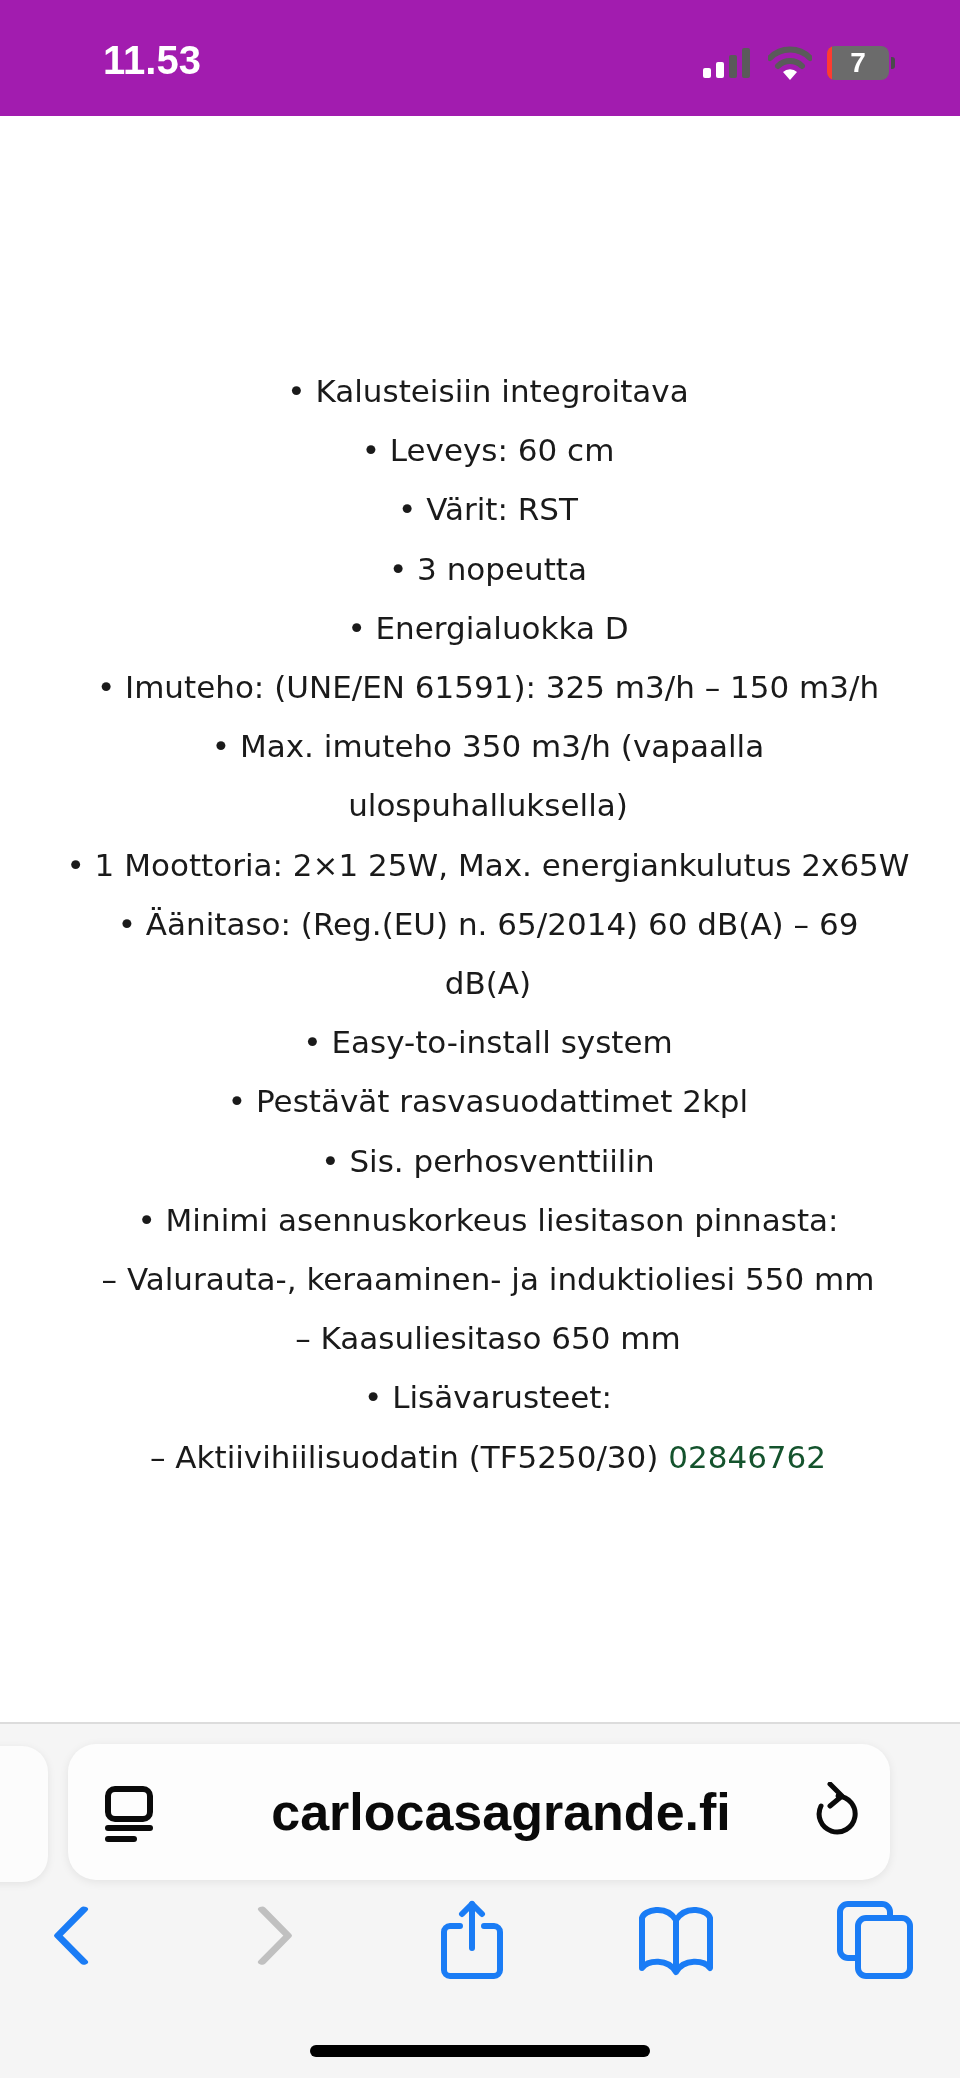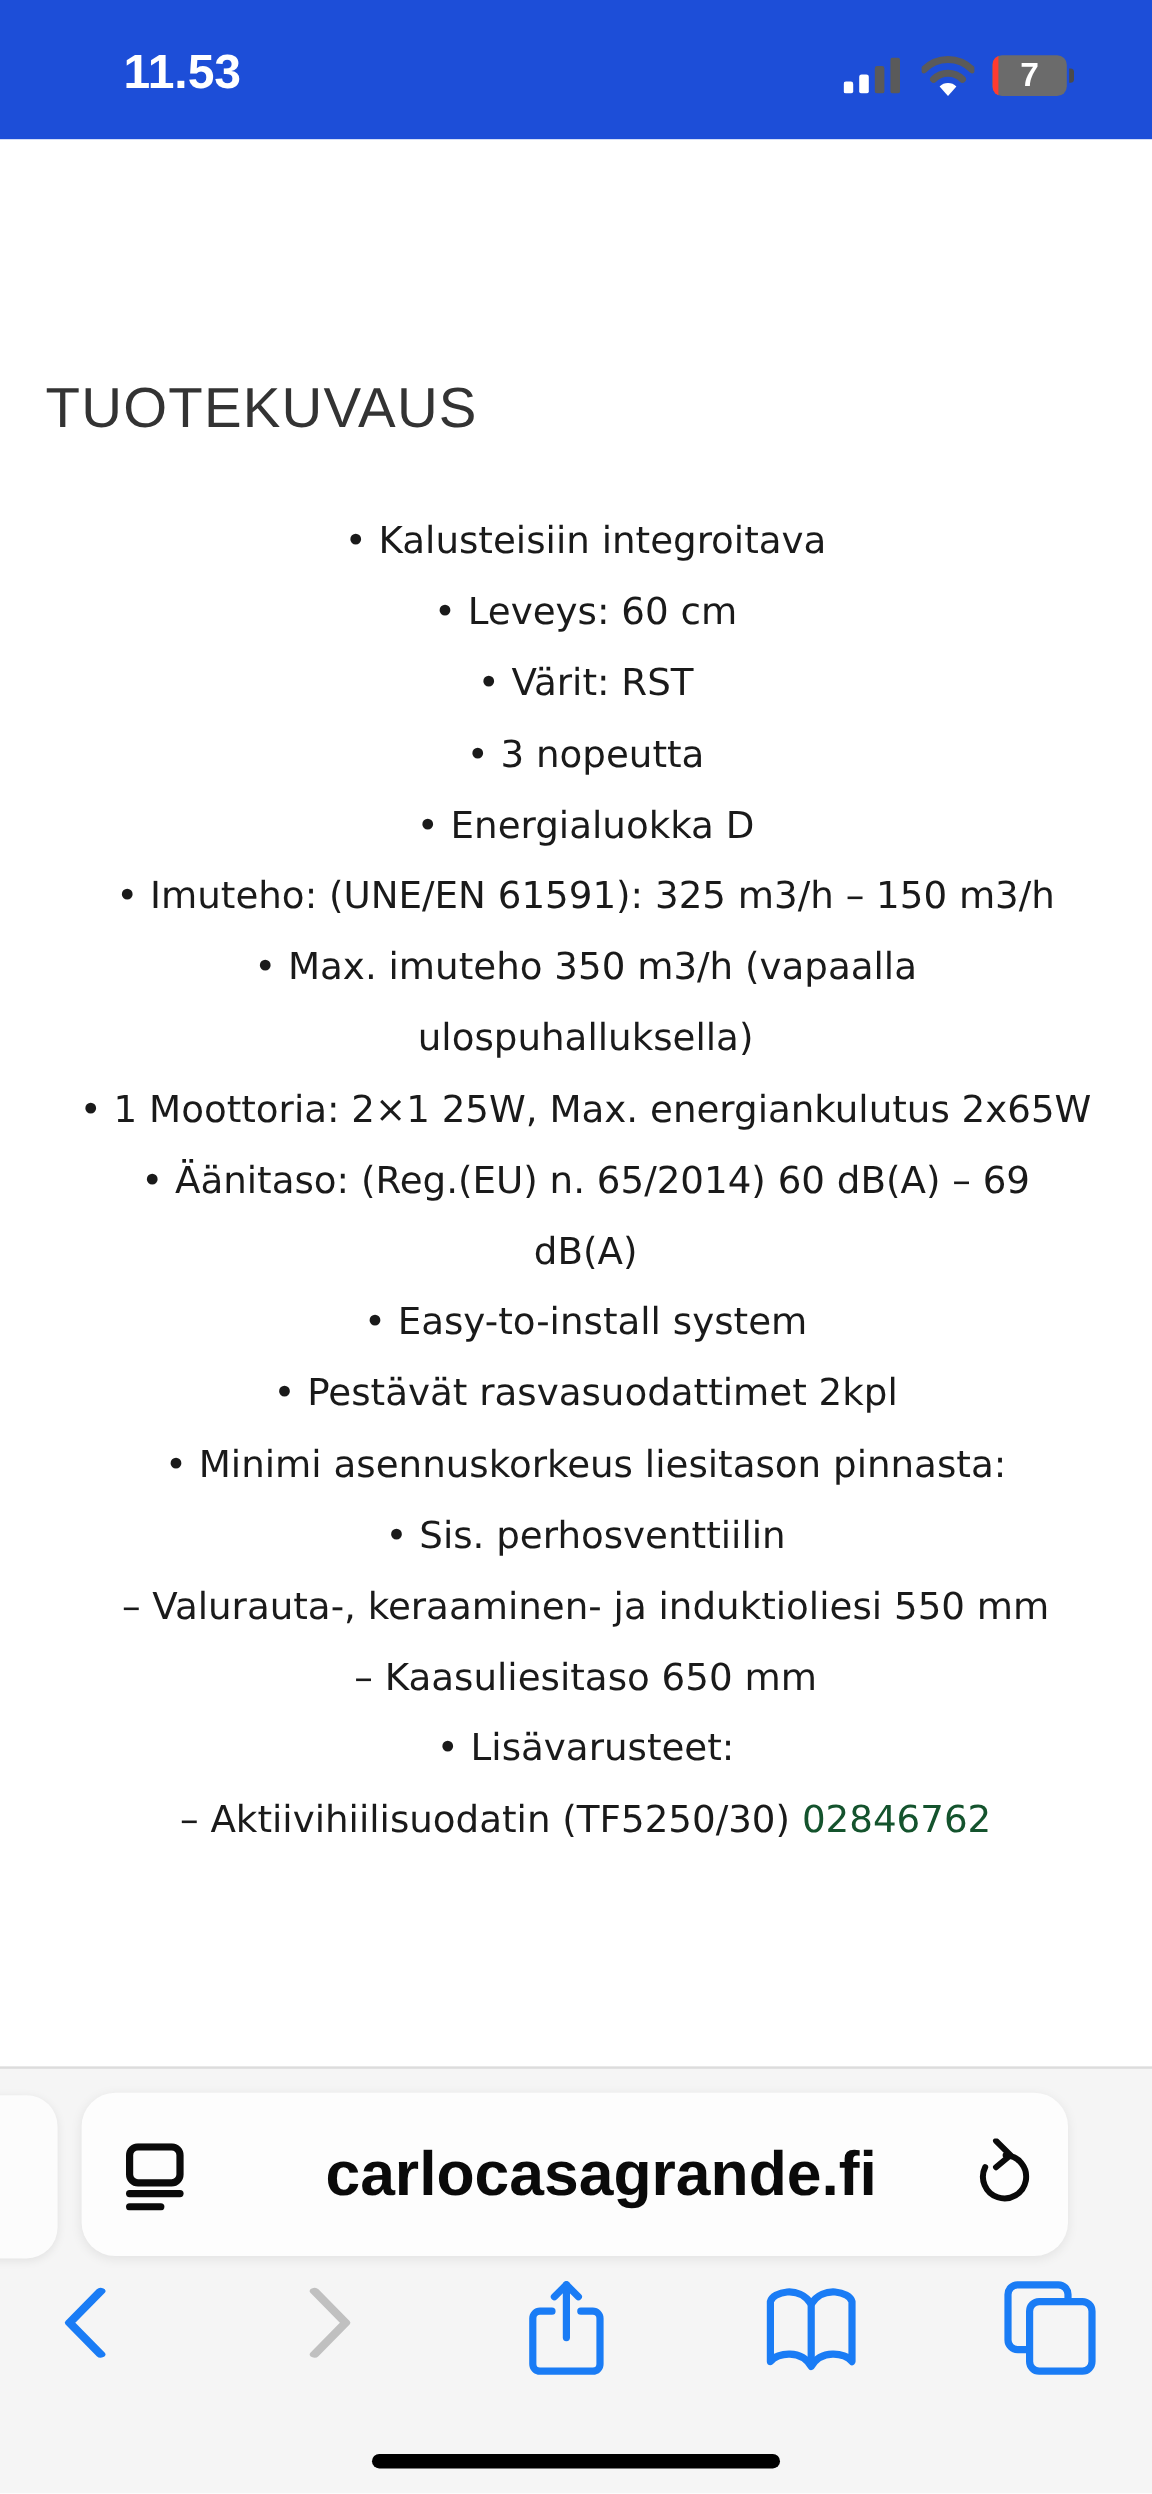--- a/index.html
+++ b/index.html
@@ -8,7 +8,7 @@
 
   .status-bar {
     position: absolute; left: 0; top: 0; width: 960px; height: 116px;
-    background: #1d4ed8; color: #fff;
+    background: #a21caf; color: #fff;
   }
   .status-time {
     position: absolute; left: 103px; top: 38px; font-size: 40px; font-weight: bold;

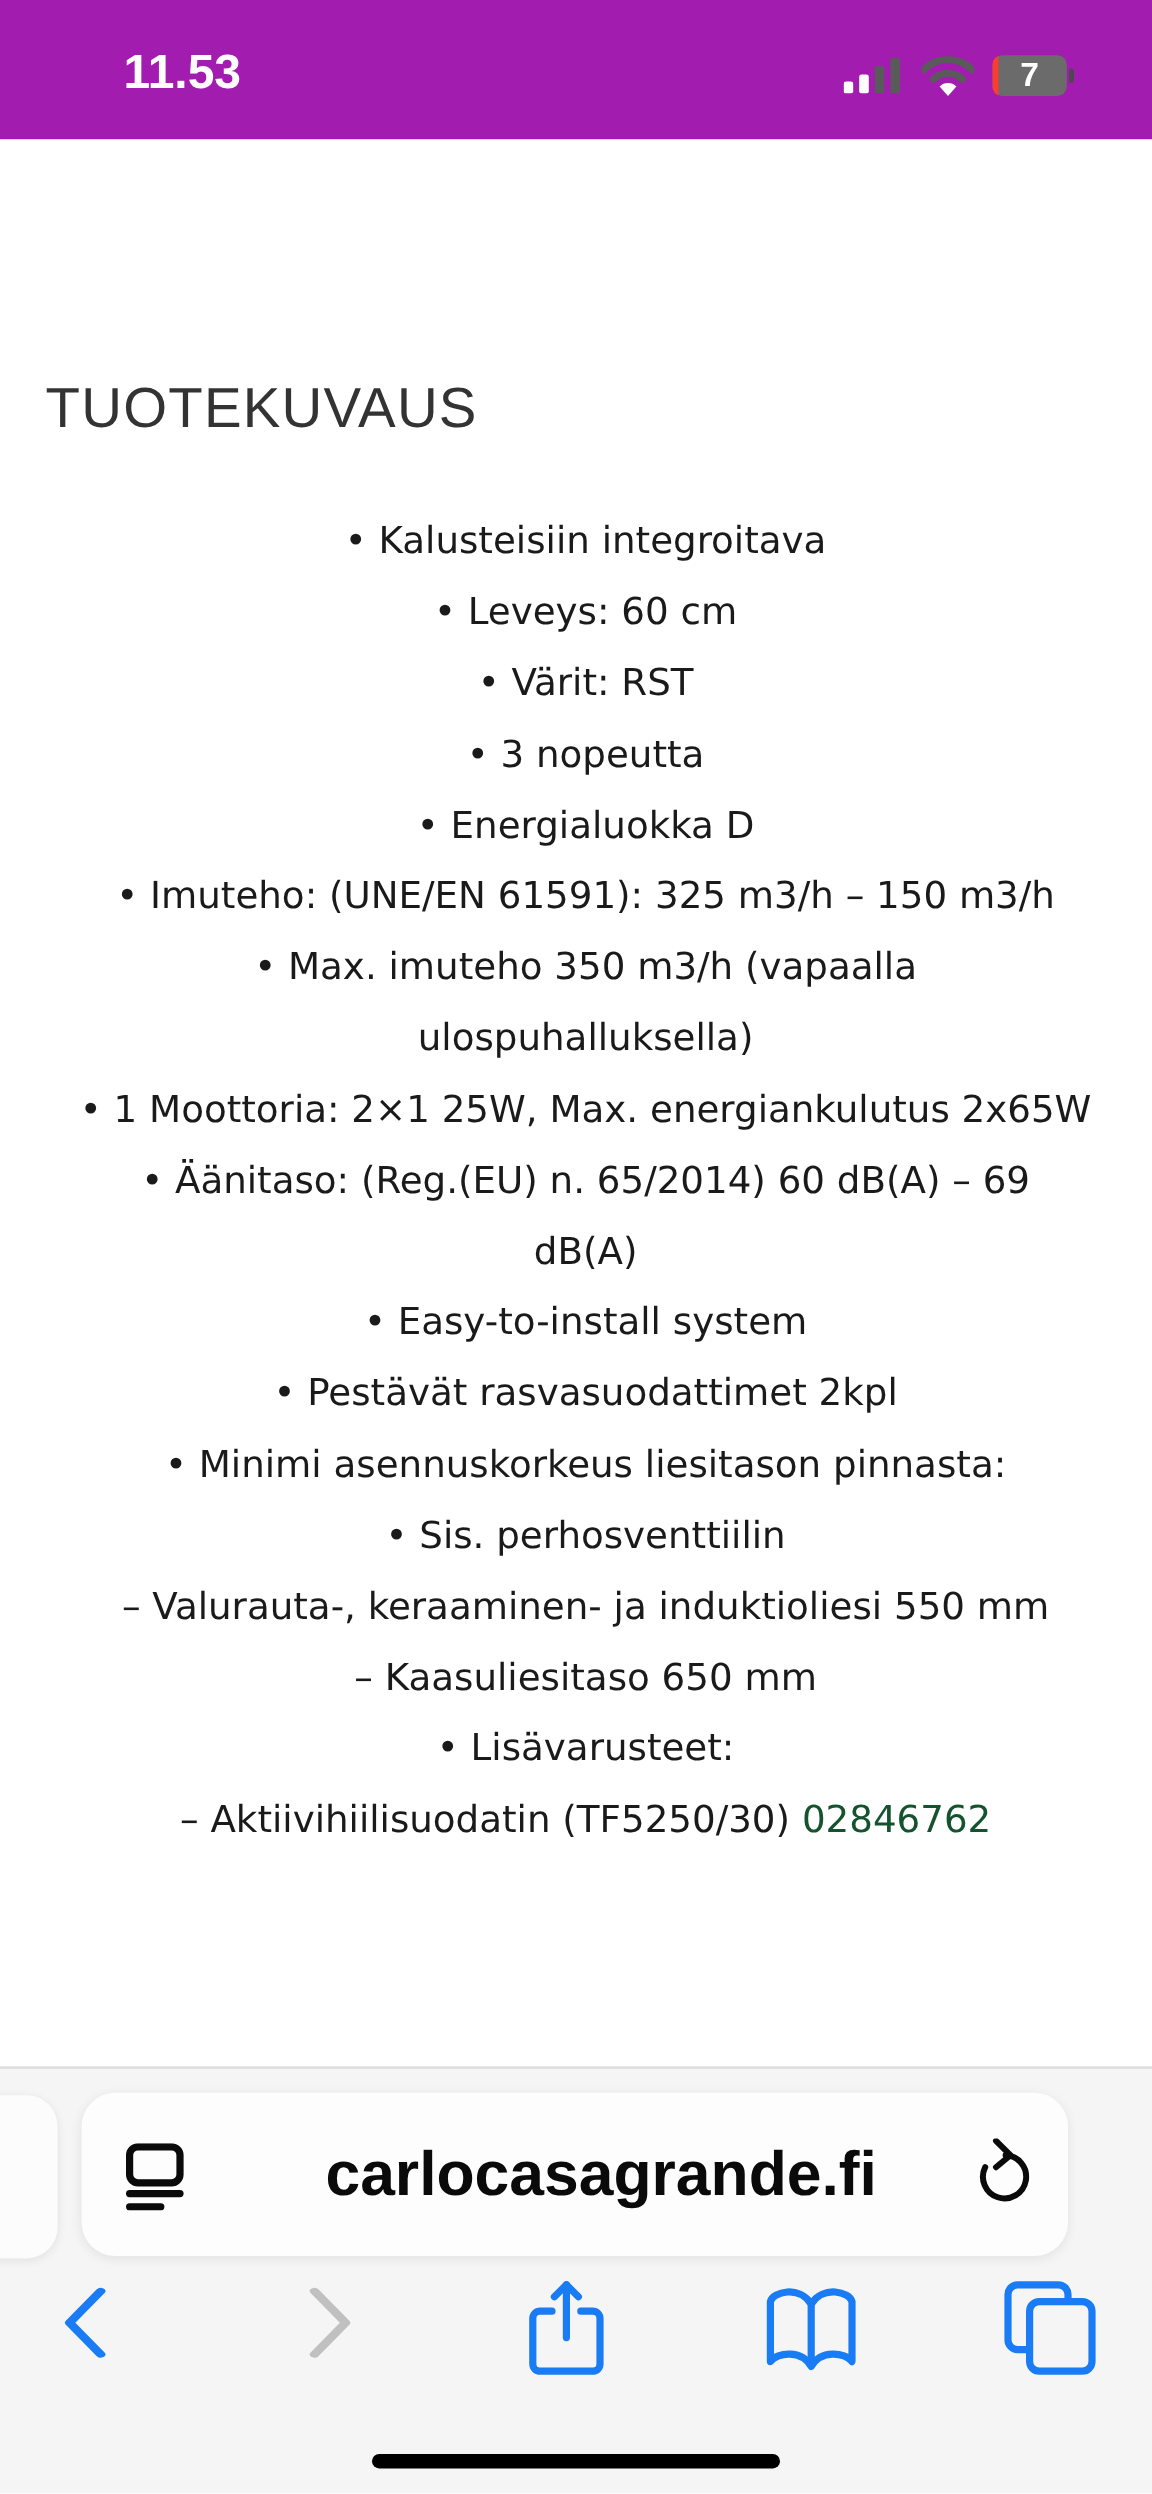--- a/index.html
+++ b/index.html
@@ -93,7 +93,6 @@
 </div>
 
 <div class="content">
-  <h2 class="section-title">TUOTEKUVAUS</h2>
   <ul class="spec-list">
     <li>• Kalusteisiin integroitava</li>
     <li>• Leveys: 60 cm</li>

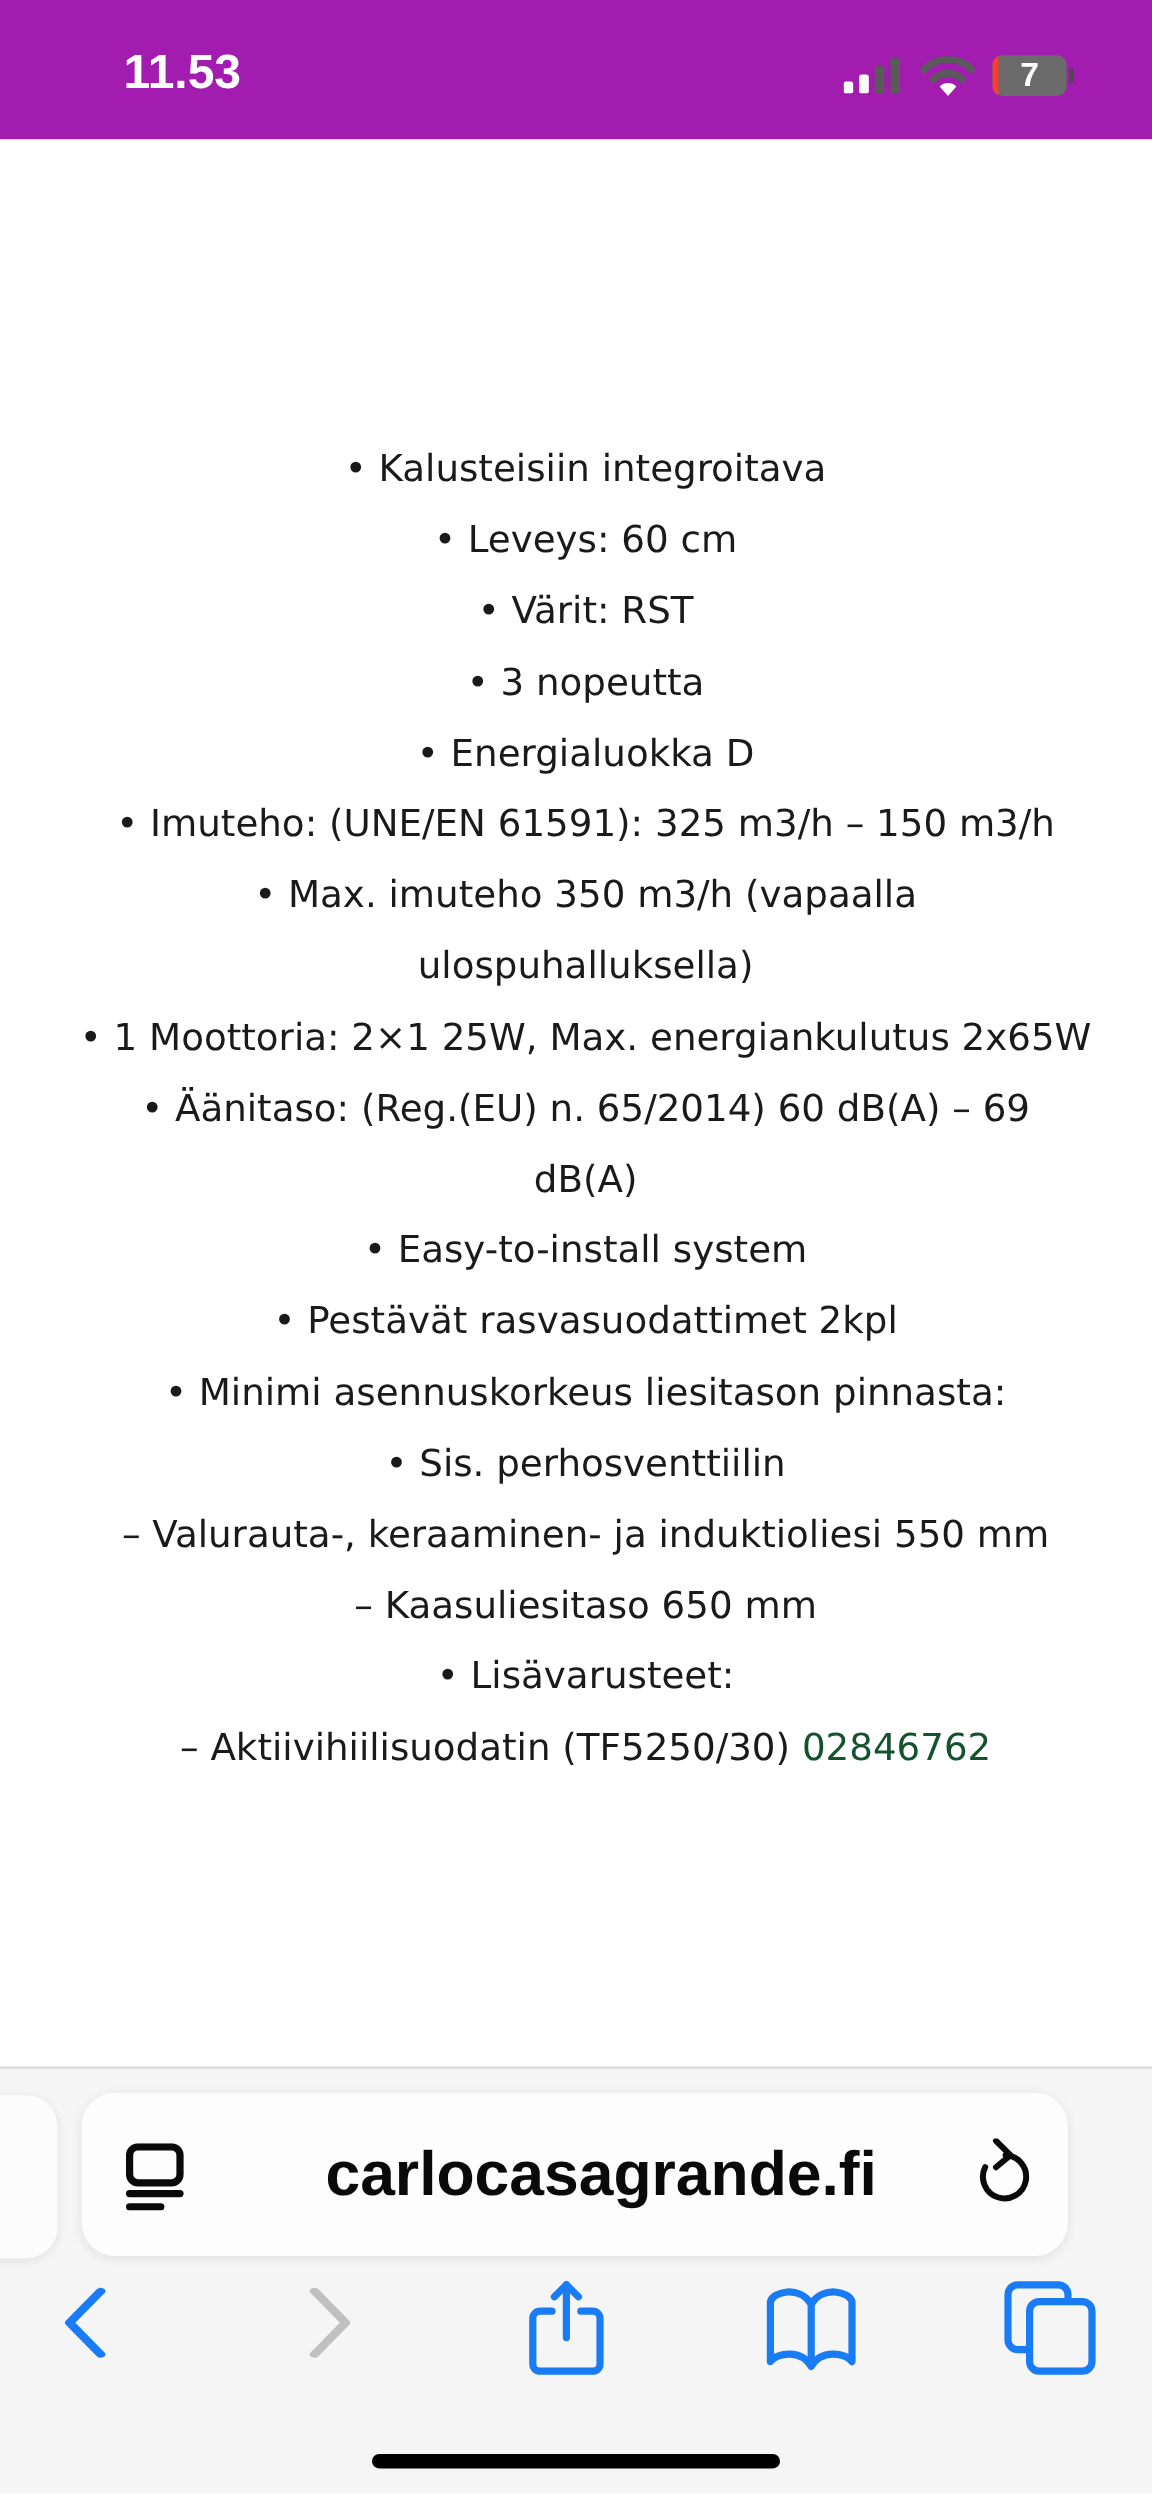--- a/index.html
+++ b/index.html
@@ -107,8 +107,8 @@
     <li>dB(A)</li>
     <li>• Easy-to-install system</li>
     <li>• Pestävät rasvasuodattimet 2kpl</li>
+    <li>• Sis. perhosventtiilin</li>
     <li>• Minimi asennuskorkeus liesitason pinnasta:</li>
-    <li>• Sis. perhosventtiilin</li>
     <li>– Valurauta-, keraaminen- ja induktioliesi 550 mm</li>
     <li>– Kaasuliesitaso 650 mm</li>
     <li>• Lisävarusteet:</li>

